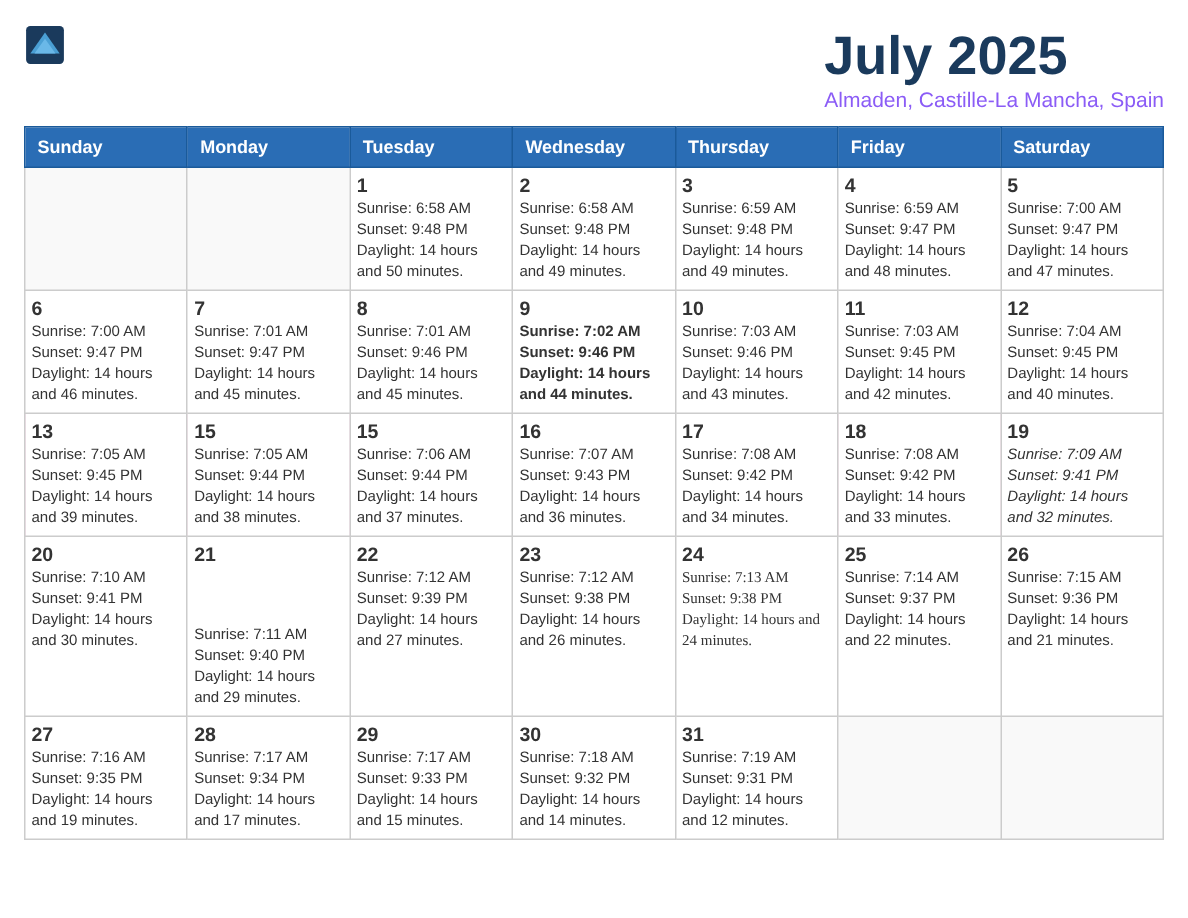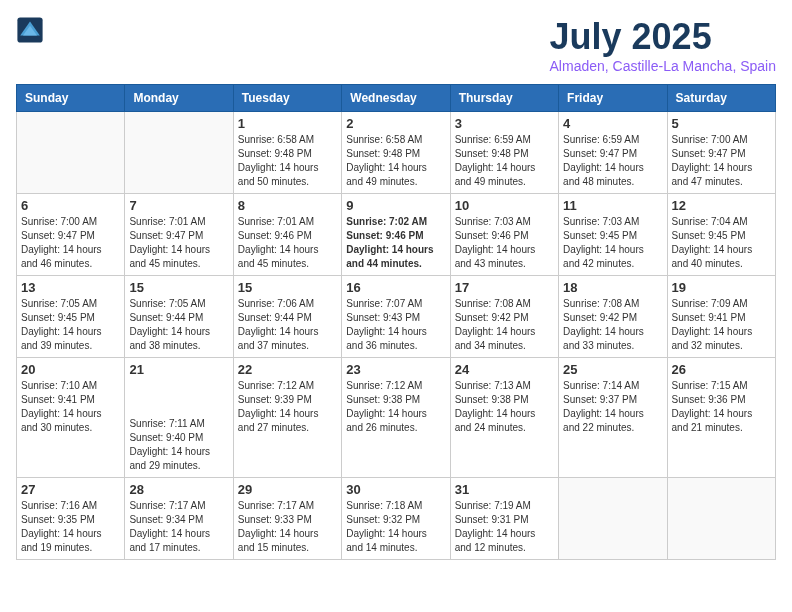--- a/index.html
+++ b/index.html
@@ -228,7 +228,7 @@
         </td>
         <td>
           <div class="day-number">19</div>
-          <div class="day-info" style="white-space: pre-line;">Sunrise: 7:09 AM
+          <div class="day-info" style="white-space: pre-line; font-style: italic;">Sunrise: 7:09 AM
 Sunset: 9:41 PM
 Daylight: 14 hours and 32 minutes.</div>
         </td>

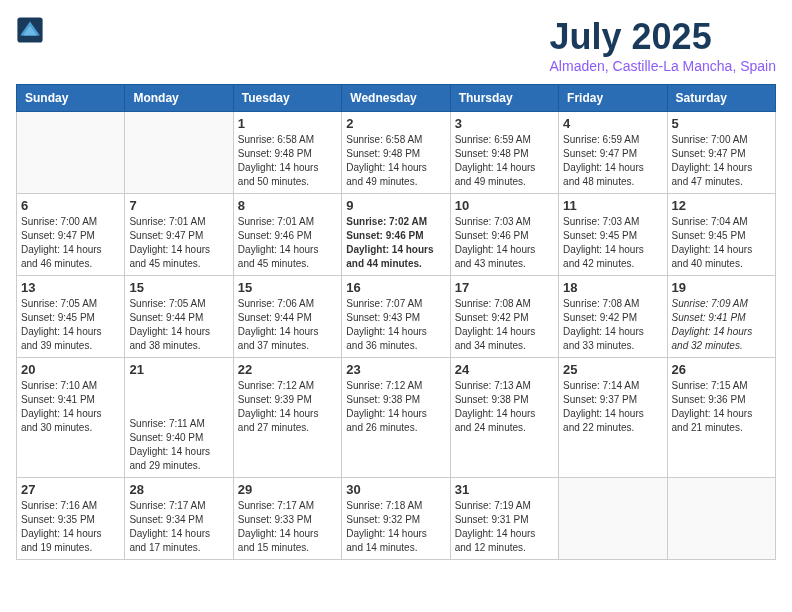--- a/index.html
+++ b/index.html
@@ -260,7 +260,7 @@
         </td>
         <td>
           <div class="day-number">24</div>
-          <div class="day-info" style="white-space: pre-line;">Sunrise: 7:13 AM
+          <div class="day-info" style="white-space: pre-line; font-family: Liberation Serif, serif;">Sunrise: 7:13 AM
 Sunset: 9:38 PM
 Daylight: 14 hours and 24 minutes.</div>
         </td>

